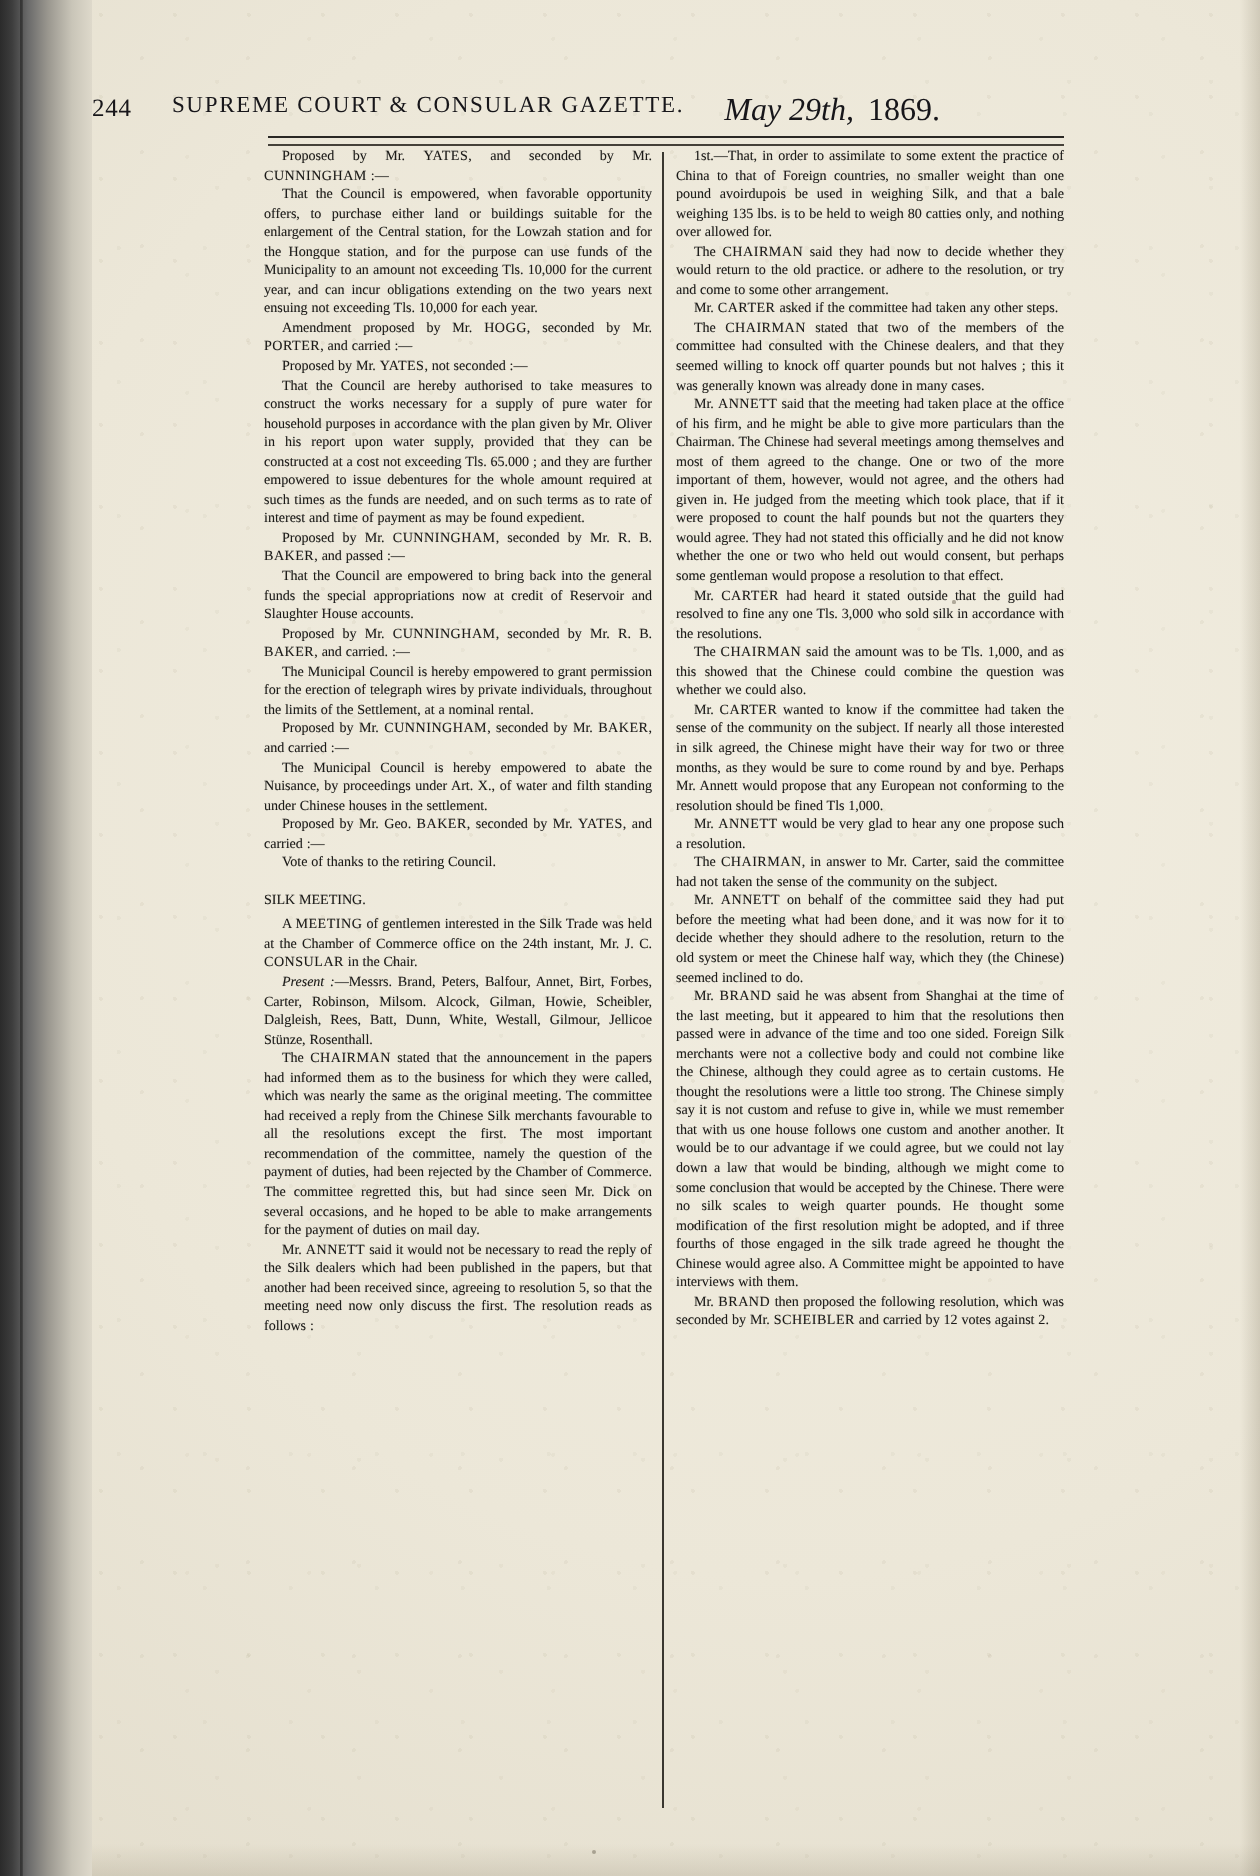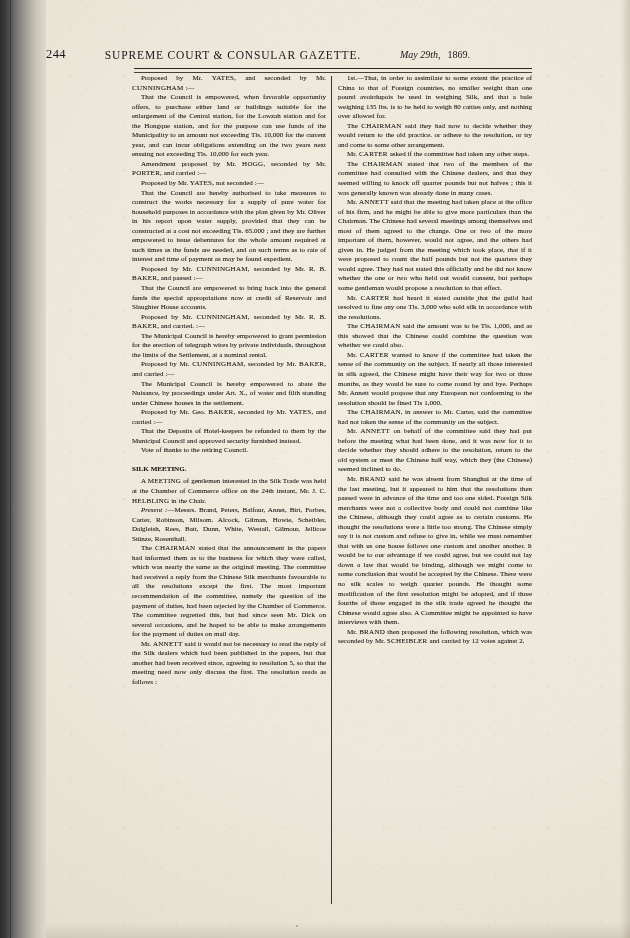--- a/index.html
+++ b/index.html
@@ -79,7 +79,7 @@
     left: 46px; top: 47px;
     width: 424px;
     display: flex;
-    align-items: center;
+    align-items: flex-start;
     justify-content: space-between;
     color: #17161a;
   }

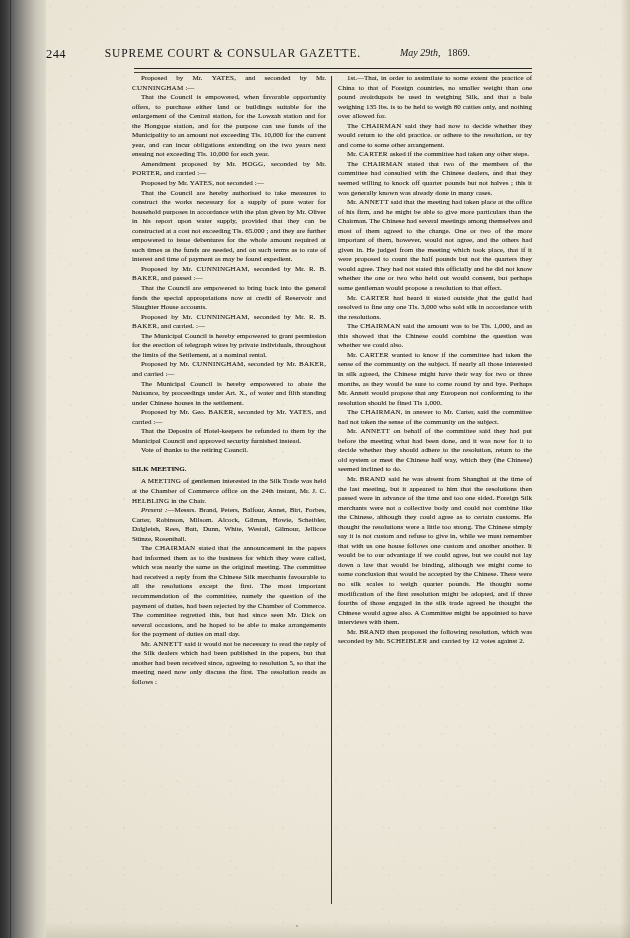--- a/index.html
+++ b/index.html
@@ -93,7 +93,7 @@
     white-space: nowrap;
   }
   #head-date {
-    font-size: 10px;
+    font-size: 16px;
     white-space: nowrap;
   }
   #head-date .date-italic { font-style: italic; }

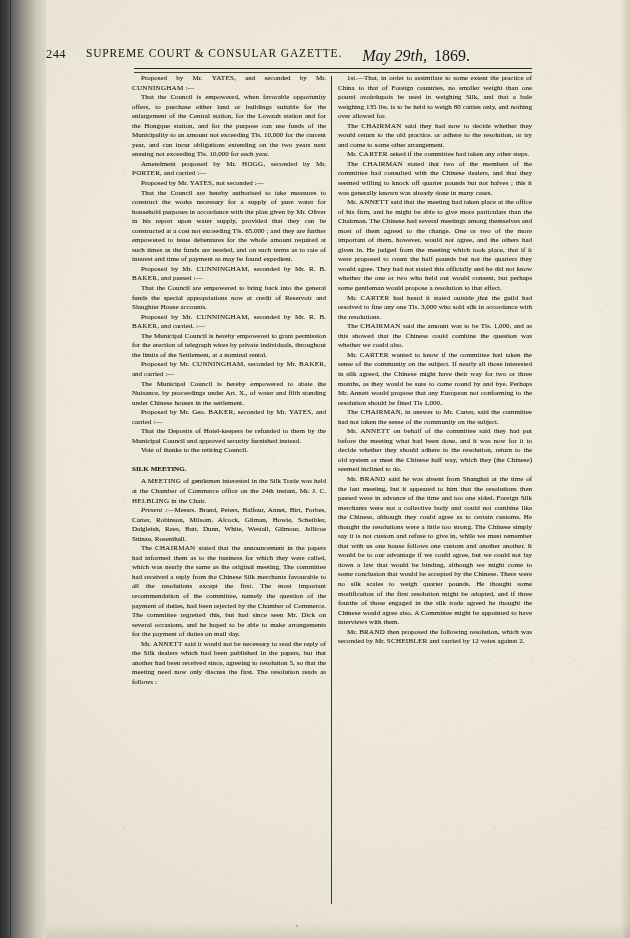--- a/index.html
+++ b/index.html
@@ -236,6 +236,7 @@
       <p class="indent">Mr. <span class="sc">CARTER</span> had heard it stated outside that the guild had resolved to fine any one Tls. 3,000 who sold silk in accordance with the resolutions.</p>
       <p class="indent">The <span class="sc">CHAIRMAN</span> said the amount was to be Tls. 1,000, and as this showed that the Chinese could combine the question was whether we could also.</p>
       <p class="indent">Mr. <span class="sc">CARTER</span> wanted to know if the committee had taken the sense of the community on the subject. If nearly all those interested in silk agreed, the Chinese might have their way for two or three months, as they would be sure to come round by and bye. Perhaps Mr. Annett would propose that any European not conforming to the resolution should be fined Tls 1,000.</p>
+      <p class="indent">Mr. <span class="sc">ANNETT</span> would be very glad to hear any one propose such a resolution.</p>
       <p class="indent">The <span class="sc">CHAIRMAN</span>, in answer to Mr. Carter, said the committee had not taken the sense of the community on the subject.</p>
       <p class="indent">Mr. <span class="sc">ANNETT</span> on behalf of the committee said they had put before the meeting what had been done, and it was now for it to decide whether they should adhere to the resolution, return to the old system or meet the Chinese half way, which they (the Chinese) seemed inclined to do.</p>
       <p class="indent">Mr. <span class="sc">BRAND</span> said he was absent from Shanghai at the time of the last meeting, but it appeared to him that the resolutions then passed were in advance of the time and too one sided. Foreign Silk merchants were not a collective body and could not combine like the Chinese, although they could agree as to certain customs. He thought the resolutions were a little too strong. The Chinese simply say it is not custom and refuse to give in, while we must remember that with us one house follows one custom and another another. It would be to our advantage if we could agree, but we could not lay down a law that would be binding, although we might come to some conclusion that would be accepted by the Chinese. There were no silk scales to weigh quarter pounds. He thought some modification of the first resolution might be adopted, and if three fourths of those engaged in the silk trade agreed he thought the Chinese would agree also. A Committee might be appointed to have interviews with them.</p>

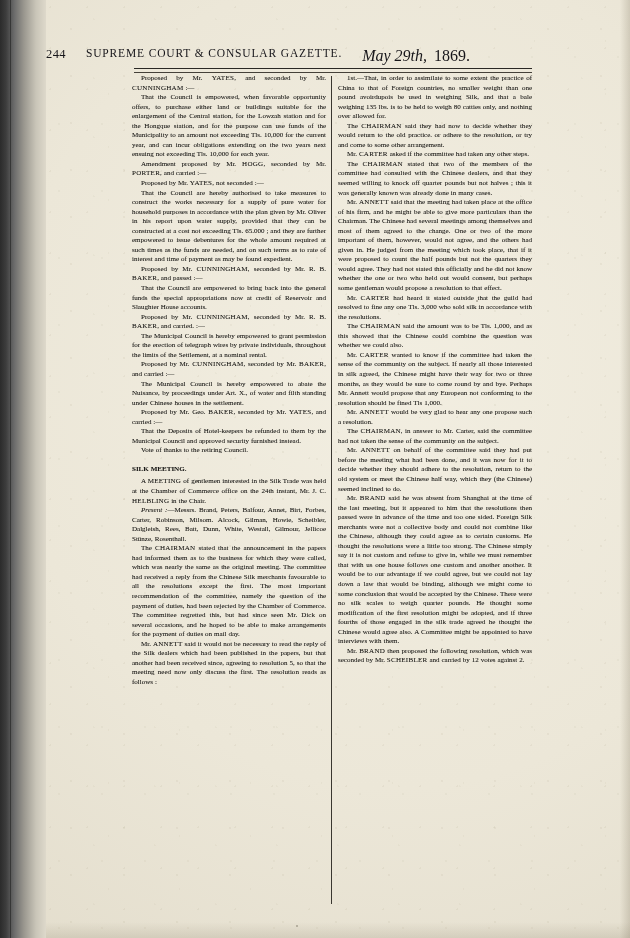--- a/index.html
+++ b/index.html
@@ -218,7 +218,6 @@
       <p class="indent">Proposed by Mr. <span class="sc">CUNNINGHAM</span>, seconded by Mr. <span class="sc">BAKER</span>, and carried :—</p>
       <p class="resolution">The Municipal Council is hereby empowered to abate the Nuisance, by proceedings under Art. X., of water and filth standing under Chinese houses in the settlement.</p>
       <p class="indent">Proposed by Mr. Geo. <span class="sc">BAKER</span>, seconded by Mr. <span class="sc">YATES</span>, and carried :—</p>
-      <p class="resolution">That the Deposits of Hotel-keepers be refunded to them by the Municipal Council and approved security furnished instead.</p>
       <p class="vote-line">Vote of thanks to the retiring Council.</p>
       <p class="silk-head">SILK MEETING.</p>
       <p class="indent">A <span class="sc">MEETING</span> of gentlemen interested in the Silk Trade was held at the Chamber of Commerce office on the 24th instant, Mr. J. C. <span class="sc">HELBLING</span> in the Chair.</p>

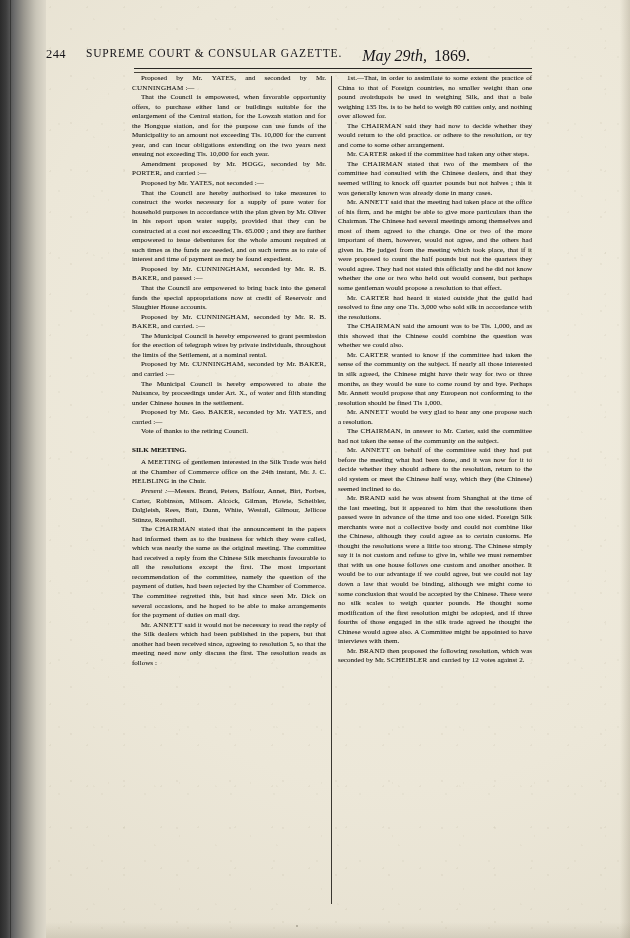--- a/index.html
+++ b/index.html
@@ -157,7 +157,6 @@
     margin: 9px 0 3px 0 !important;
     text-align: left;
     text-indent: 0 !important;
-    font-weight: bold;
   }
   .vote-line {
     text-indent: 9px;

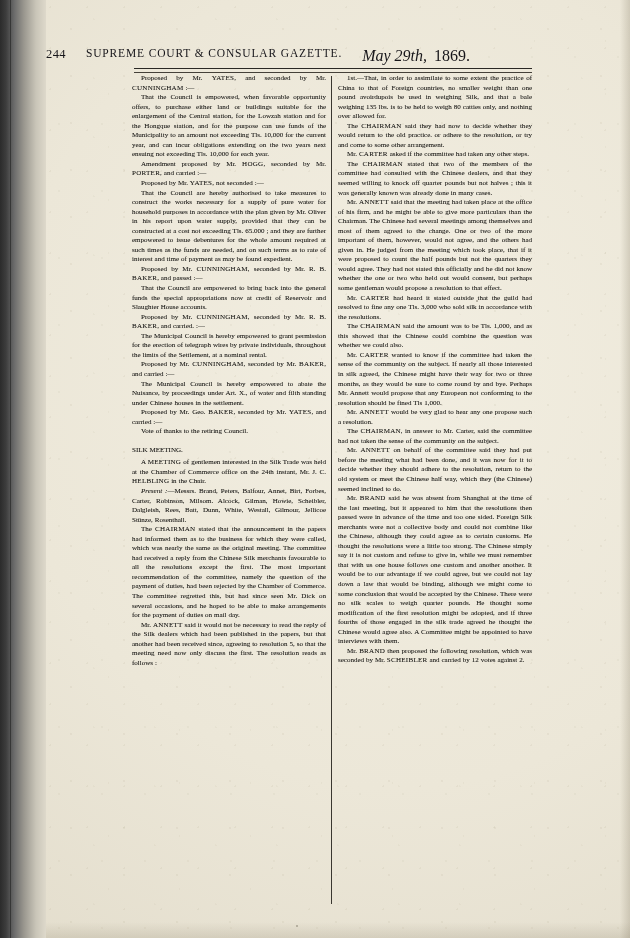--- a/index.html
+++ b/index.html
@@ -219,7 +219,7 @@
       <p class="indent">Proposed by Mr. Geo. <span class="sc">BAKER</span>, seconded by Mr. <span class="sc">YATES</span>, and carried :—</p>
       <p class="vote-line">Vote of thanks to the retiring Council.</p>
       <p class="silk-head">SILK MEETING.</p>
-      <p class="indent">A <span class="sc">MEETING</span> of gentlemen interested in the Silk Trade was held at the Chamber of Commerce office on the 24th instant, Mr. J. C. <span class="sc">HELBLING</span> in the Chair.</p>
+      <p class="indent">A <span class="sc">MEETING</span> of gentlemen interested in the Silk Trade was held at the Chamber of Commerce office on the 24th instant, Mr. J. C. <span class="sc">CONSULAR</span> in the Chair.</p>
       <p class="indent"><span class="ital">Present :</span>—Messrs. Brand, Peters, Balfour, Annet, Birt, Forbes, Carter, Robinson, Milsom. Alcock, Gilman, Howie, Scheibler, Dalgleish, Rees, Batt, Dunn, White, Westall, Gilmour, Jellicoe Stünze, Rosenthall.</p>
       <p class="indent">The <span class="sc">CHAIRMAN</span> stated that the announcement in the papers had informed them as to the business for which they were called, which was nearly the same as the original meeting. The committee had received a reply from the Chinese Silk merchants favourable to all the resolutions except the first. The most important recommendation of the committee, namely the question of the payment of duties, had been rejected by the Chamber of Commerce. The committee regretted this, but had since seen Mr. Dick on several occasions, and he hoped to be able to make arrangements for the payment of duties on mail day.</p>
       <p class="indent">Mr. <span class="sc">ANNETT</span> said it would not be necessary to read the reply of the Silk dealers which had been published in the papers, but that another had been received since, agreeing to resolution 5, so that the meeting need now only discuss the first. The resolution reads as follows :</p>

